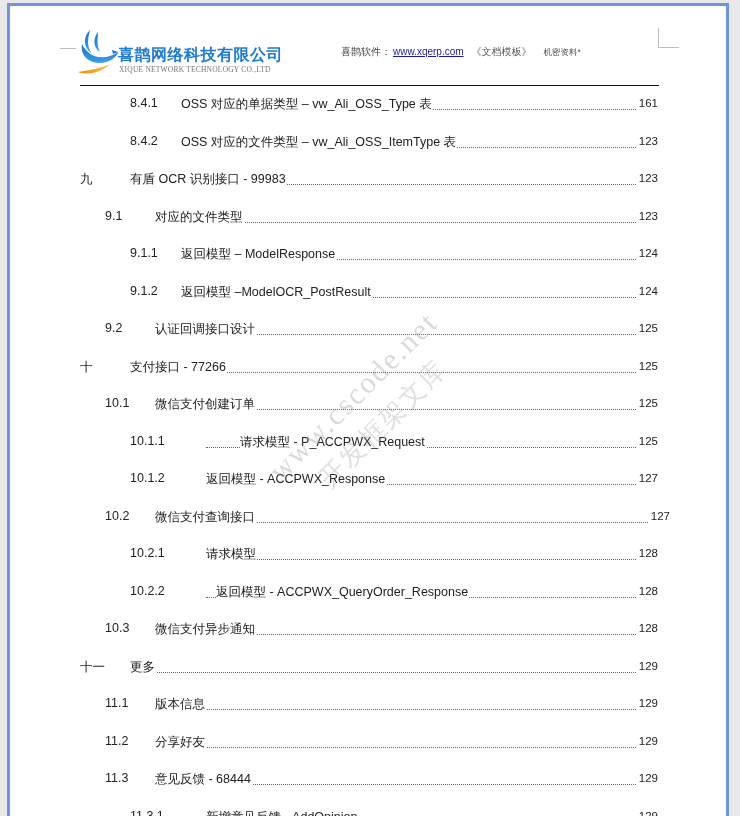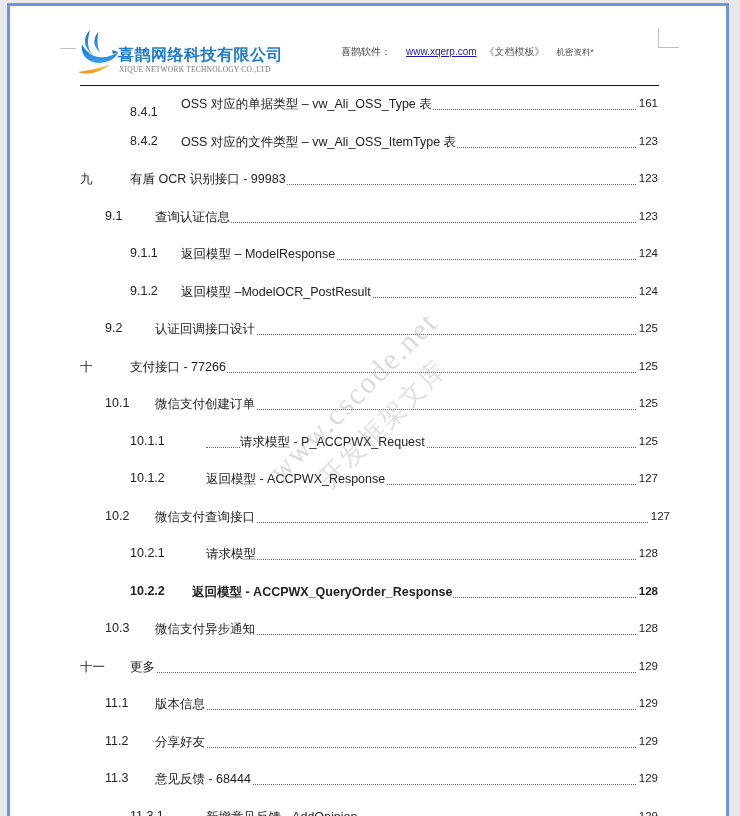--- a/index.html
+++ b/index.html
@@ -23,7 +23,7 @@
     .logo-en { position:absolute; left:43px; top:39px; font-family:"Liberation Serif",serif; font-size:7.5px; color:#777; white-space:nowrap; letter-spacing:0.2px; }
     .header-info { position:absolute; left:341px; top:45px; font-size:10px; color:#444; white-space:nowrap; }
     .header-info .label { color:#444; }
-    .header-info .link { color:#1a1aa6; text-decoration:underline; margin-left:15px; }
+    .header-info .link { color:#1a1aa6; text-decoration:underline; margin-left:2px; }
     .header-info .tmpl { margin-left:8px; color:#555; }
     .header-info .secret { margin-left:12px; font-size:8.5px; color:#555; }
     .header-rule { position:absolute; left:80px; top:85px; width:579px; border-top:1.5px solid #111; }

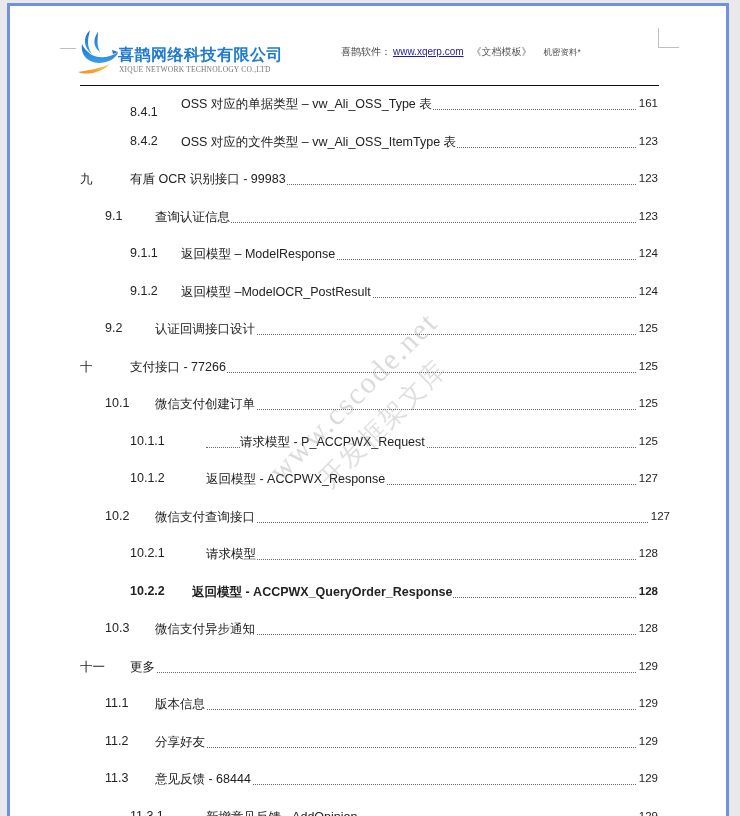--- a/index.html
+++ b/index.html
@@ -86,7 +86,7 @@
   <div class="toc" id="toc">
       <div class="toc-row" style="top: 96px;">
         <div class="toc-leader" style="left: 181px; right: 104px;"></div>
-        <span class="toc-num" style="left: 130px; margin-top: 9px;">8.4.1</span>
+        <span class="toc-num" style="left: 130px;">8.4.1</span>
         <span class="toc-title-wrap" style="left: 181px;">
           <span class="toc-title">OSS 对应的单据类型 – vw_Ali_OSS_Type 表</span>
         </span>

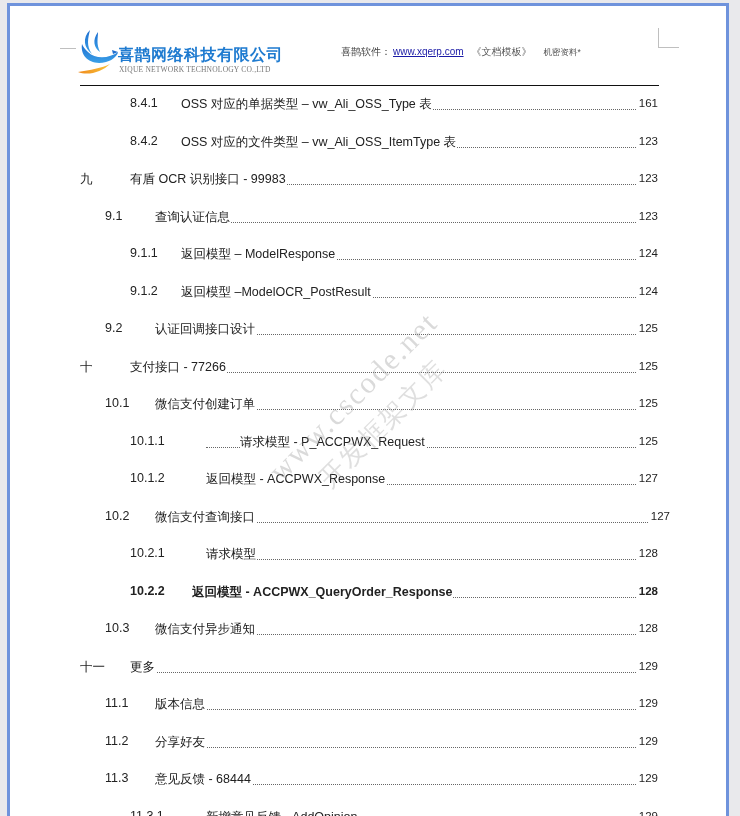--- a/index.html
+++ b/index.html
@@ -112,7 +112,7 @@
         <div class="toc-leader" style="left: 155px; right: 104px;"></div>
         <span class="toc-num" style="left: 105px;">9.1</span>
         <span class="toc-title-wrap" style="left: 155px;">
-          <span class="toc-title">查询认证信息</span>
+          <span class="toc-title">对应的文件类型</span>
         </span>
         <span class="toc-page" style="right: 82px; left: auto;">123</span>
       </div>

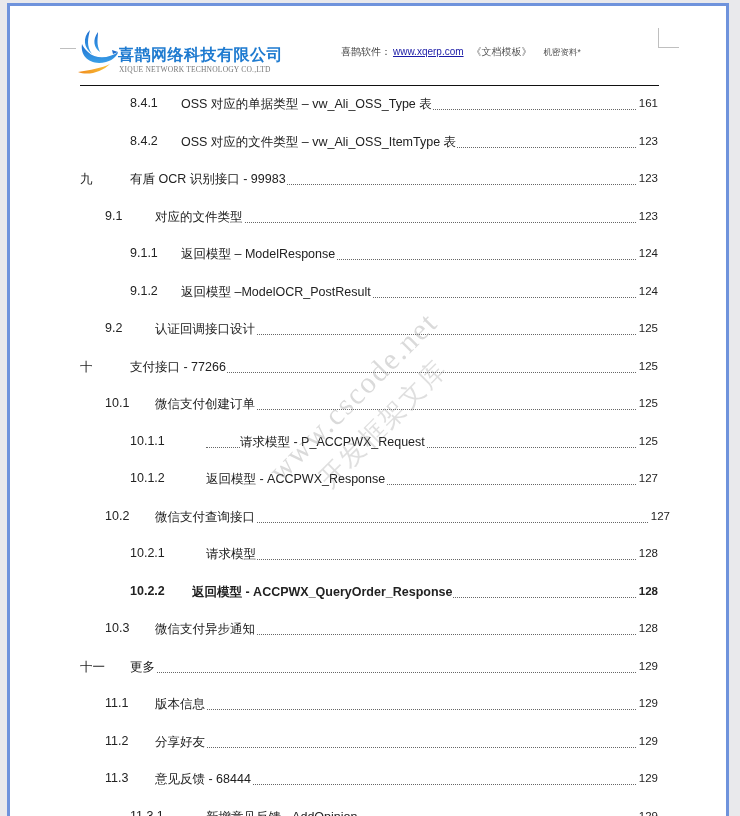--- a/index.html
+++ b/index.html
@@ -188,7 +188,7 @@
         </span>
         <span class="toc-page" style="right: 82px; left: auto;">128</span>
       </div>
-      <div class="toc-row" style="top: 583.5px; font-weight: bold;">
+      <div class="toc-row" style="top: 583.5px;">
         <div class="toc-leader" style="left: 206px; right: 104px;"></div>
         <span class="toc-num" style="left: 130px;">10.2.2</span>
         <span class="toc-title-wrap" style="left: 192px; justify-content: flex-end;">

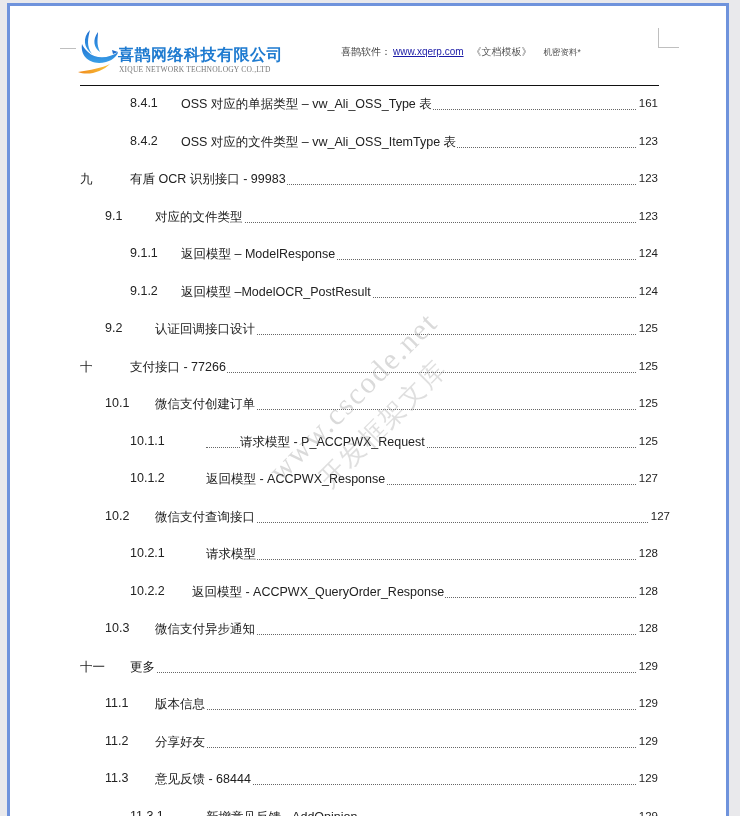--- a/index.html
+++ b/index.html
@@ -191,7 +191,7 @@
       <div class="toc-row" style="top: 583.5px;">
         <div class="toc-leader" style="left: 206px; right: 104px;"></div>
         <span class="toc-num" style="left: 130px;">10.2.2</span>
-        <span class="toc-title-wrap" style="left: 192px; justify-content: flex-end;">
+        <span class="toc-title-wrap" style="left: 216px; justify-content: flex-end;">
           <span class="toc-title">返回模型 - ACCPWX_QueryOrder_Response</span>
         </span>
         <span class="toc-page" style="right: 82px; left: auto;">128</span>

